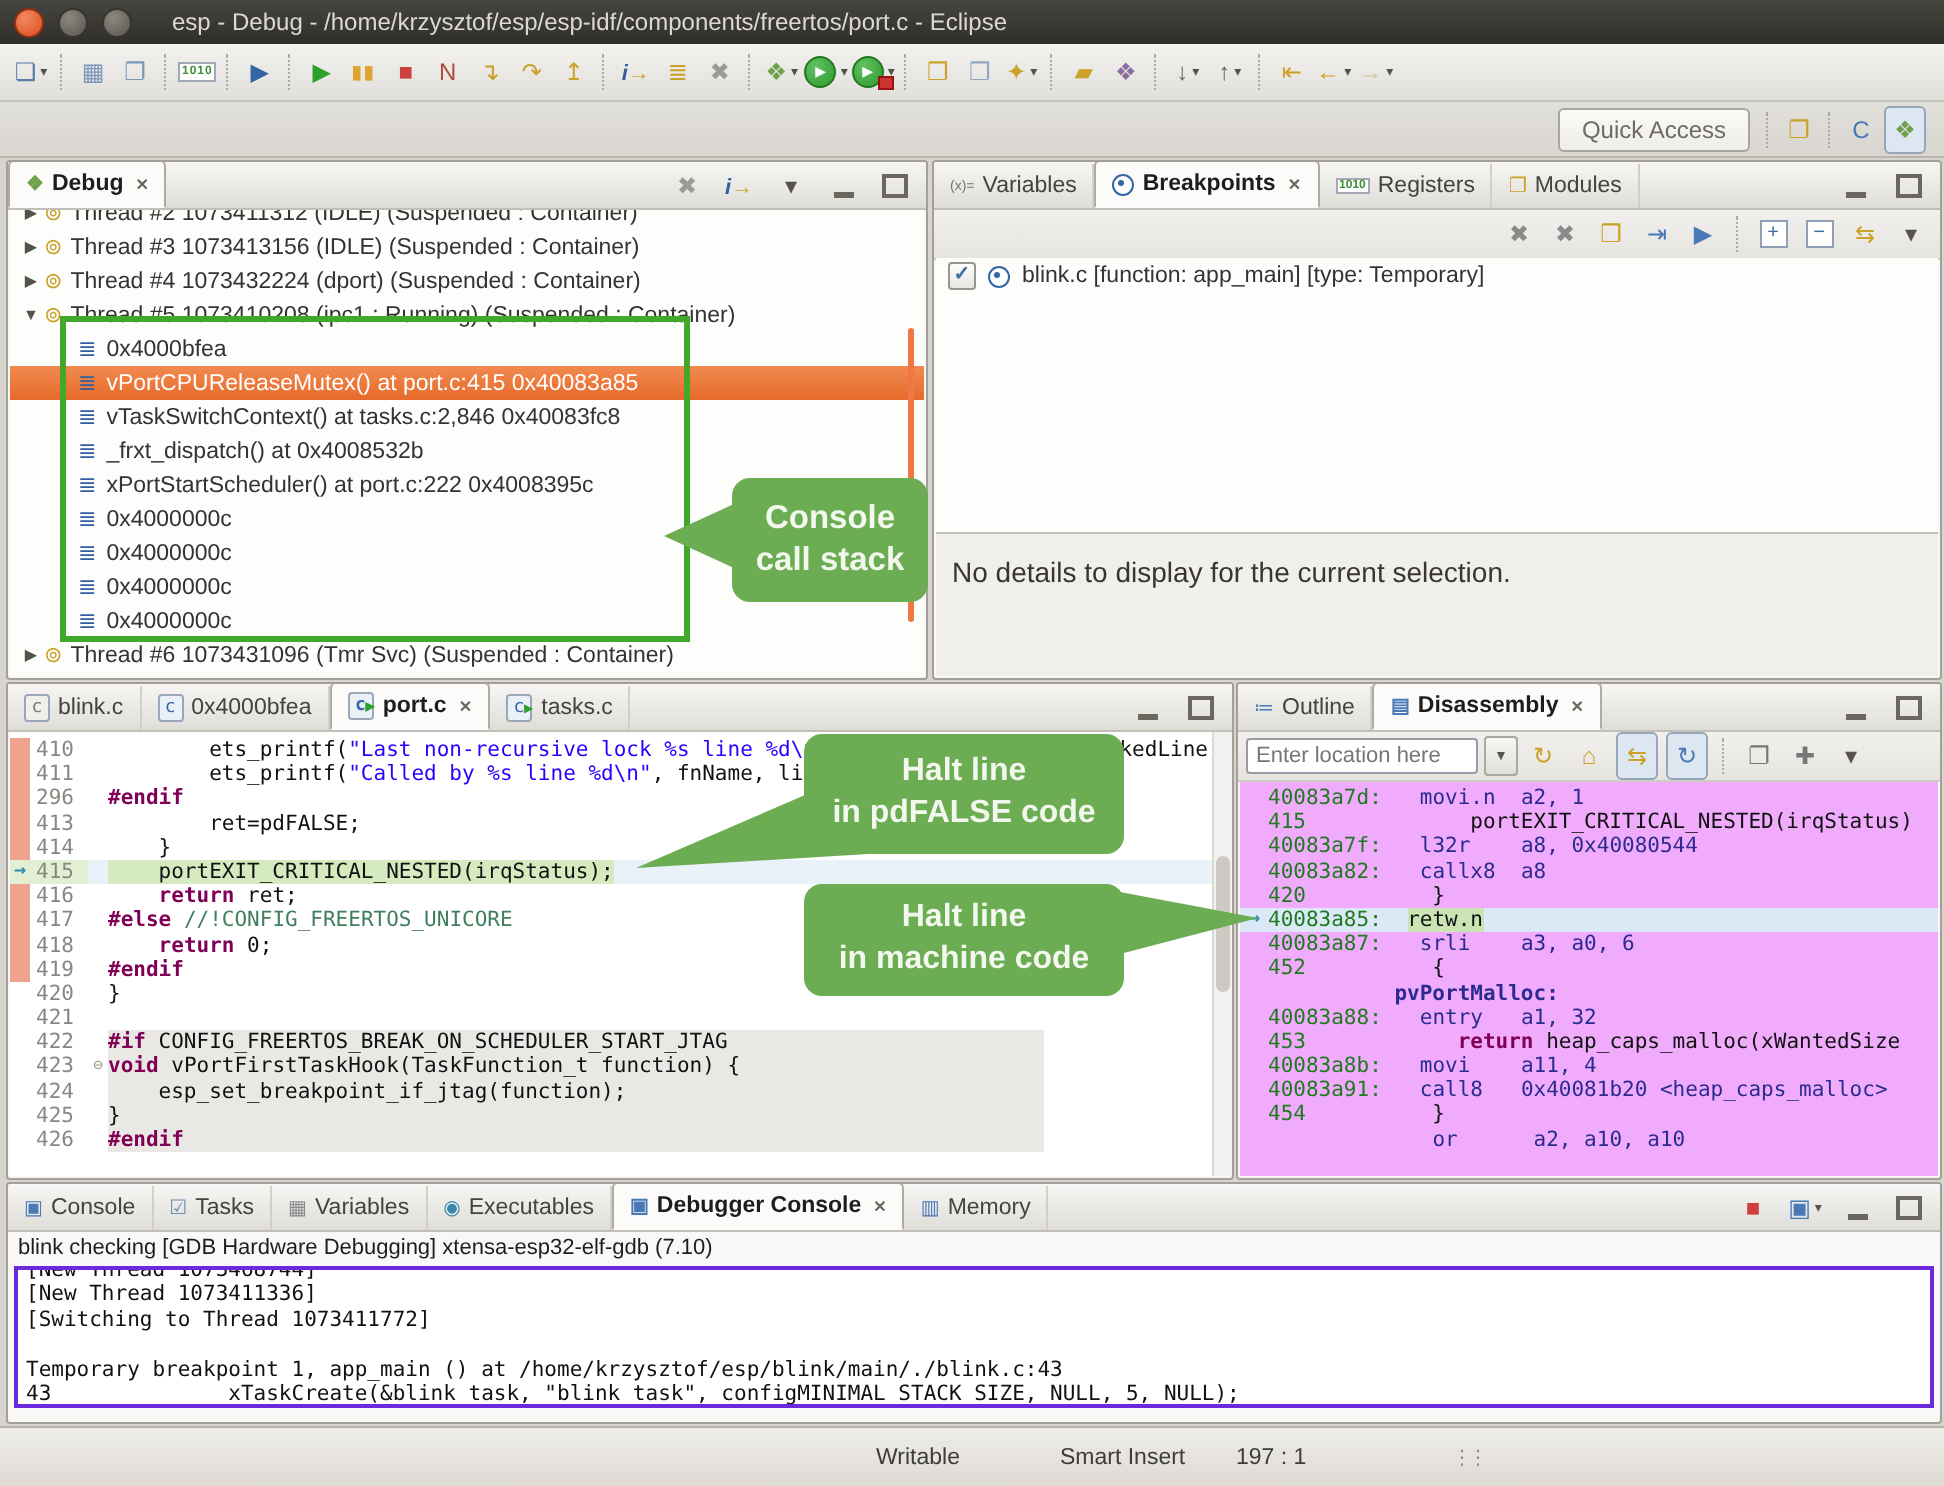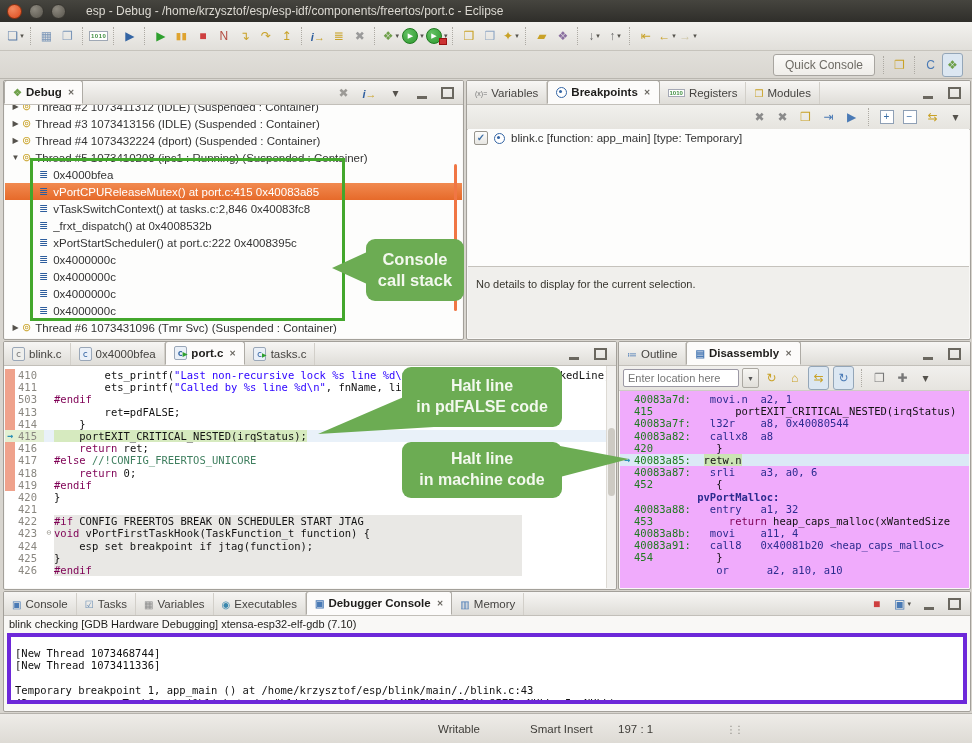--- a/index.html
+++ b/index.html
@@ -259,7 +259,7 @@
     </div>
 
   <div class="toolbar2">
-    <span class="qa">Quick Console</span>
+    <span class="qa">Quick Access</span>
     <span class="tsep"></span>
     <span id="perspective-bar" style="display:flex;align-items:center">
         <span class="tbtn">

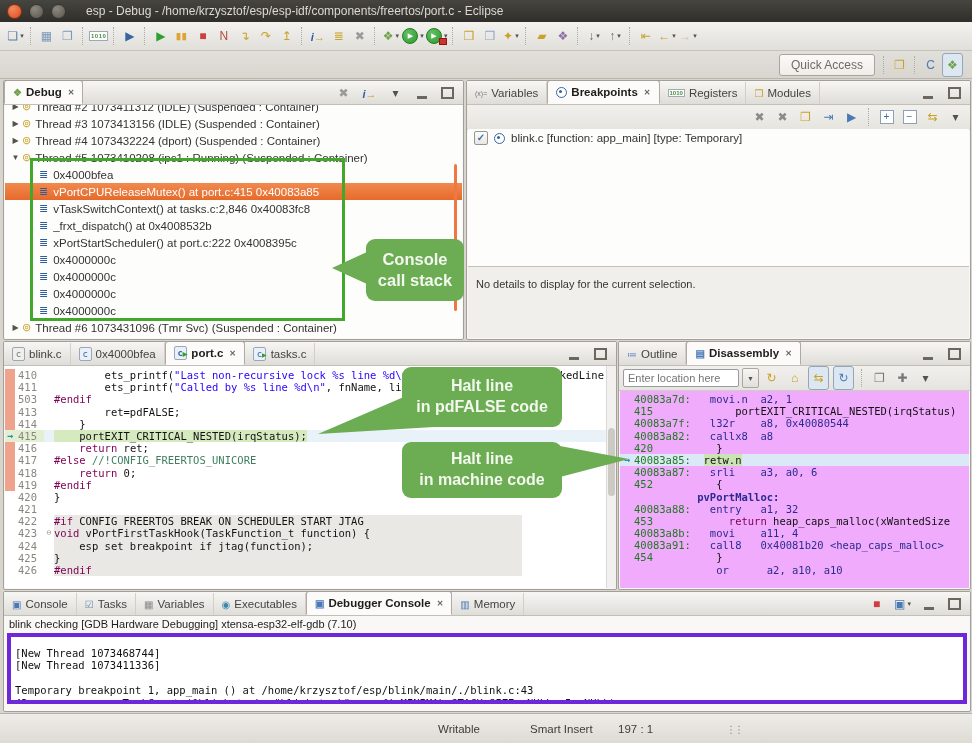--- a/index.html
+++ b/index.html
@@ -85,7 +85,7 @@
   .bpi{width:9px;height:9px;border-radius:50%;border:1px solid #3465A4;background:#fff;flex:none;position:relative}
   .bpi::after{content:"";position:absolute;left:2px;top:2px;width:3px;height:3px;background:#3465A4;border-radius:50%}
   .bpdetails{position:absolute;left:1px;right:1px;bottom:1px;height:72px;background:#F0EFEC;
-    border-top:1px solid #C5C2BC;font-size:11px;color:#38362F;padding:11px 8px;box-sizing:border-box}
+    border-top:1px solid #C5C2BC;font-size:14px;color:#38362F;padding:11px 8px;box-sizing:border-box}
 
   
   .ed{position:absolute;left:1px;right:1px;top:24px;bottom:1px;background:#FFFFFF;

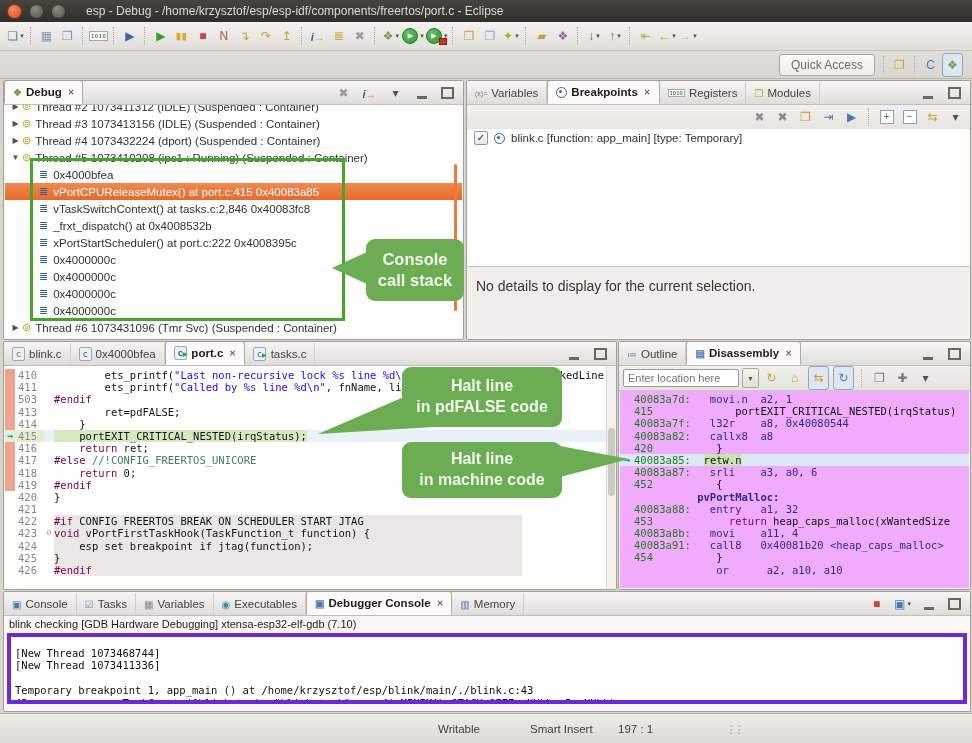--- a/index.html
+++ b/index.html
@@ -472,7 +472,7 @@
     <div class="ed" id="ed-lines">
         <div class="eline"><span class="em sal"></span><span class="en">410</span><span class="ef"></span><span class="ec"><span class="sp">        ets_printf(</span><span class="ss">"Last non-recursive lock %s line %d\n"</span><span class="sp">, lastLockedFn, lastLockedLine);</span></span></div>
         <div class="eline"><span class="em sal"></span><span class="en">411</span><span class="ef"></span><span class="ec"><span class="sp">        ets_printf(</span><span class="ss">"Called by %s line %d\n"</span><span class="sp">, fnName, line);</span></span></div>
-        <div class="eline"><span class="em sal"></span><span class="en">503</span><span class="ef"></span><span class="ec"><span class="sk">#endif</span></span></div>
+        <div class="eline"><span class="em sal"></span><span class="en">296</span><span class="ef"></span><span class="ec"><span class="sk">#endif</span></span></div>
         <div class="eline"><span class="em sal"></span><span class="en">413</span><span class="ef"></span><span class="ec"><span class="sp">        ret=pdFALSE;</span></span></div>
         <div class="eline"><span class="em sal"></span><span class="en">414</span><span class="ef"></span><span class="ec"><span class="sp">    }</span></span></div>
         <div class="eline cur"><span class="em sal ipa">→</span><span class="en">415</span><span class="ef"></span><span class="ec"><span class="curspan"><span class="sp">    portEXIT_CRITICAL_NESTED(irqStatus);</span></span></span></div>

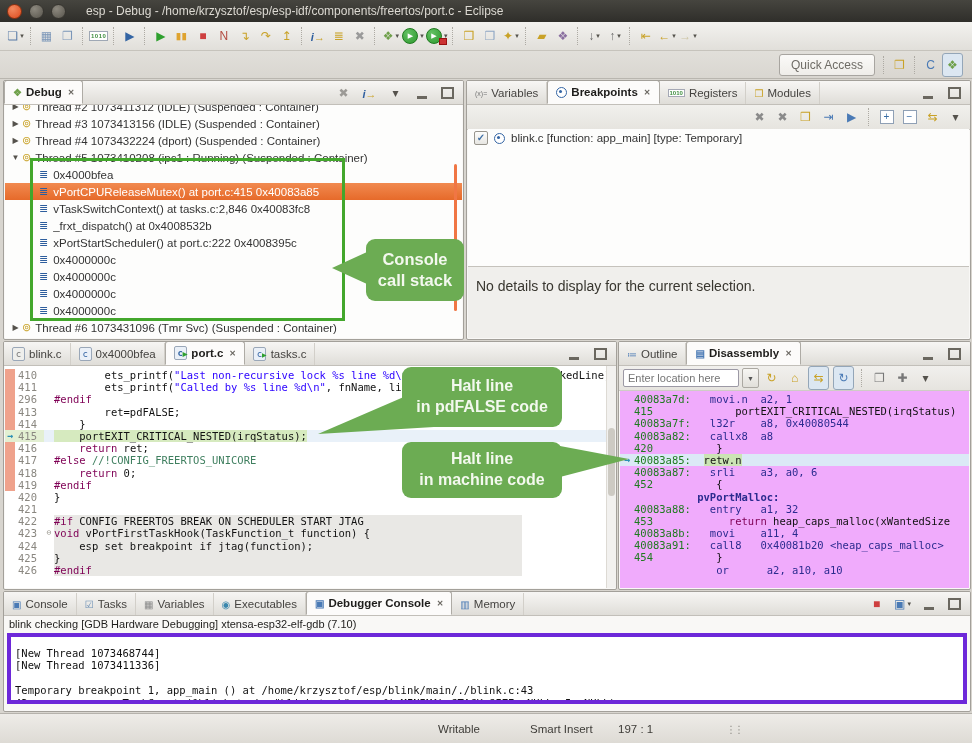--- a/index.html
+++ b/index.html
@@ -101,7 +101,7 @@
   .ipa{color:#2C8FB5;font-weight:bold;font-size:10px}
   .curspan{background:#D6EABF}
   .eline.gray .ec{background:linear-gradient(to right,#E9E8E5 468px,transparent 468px)}
-  .sp{color:#111}.sk{color:#7F0055;font-weight:normal}.ss{color:#2A00FF}.sc{color:#3F7F5F}
+  .sp{color:#111}.sk{color:#7F0055;font-weight:bold}.ss{color:#2A00FF}.sc{color:#3F7F5F}
   .sa{color:#1F7A1F}.so{color:#2B2B8F}.sf{color:#2B2B8F;font-weight:bold}
   .esb{position:absolute;right:0;top:24px;bottom:1px;width:9px;background:#F2F1EF;border-left:1px solid #DDDAD4}
   .esbt{position:absolute;left:1px;right:1px;top:62px;height:68px;background:#CDCAC3;border-radius:4px}

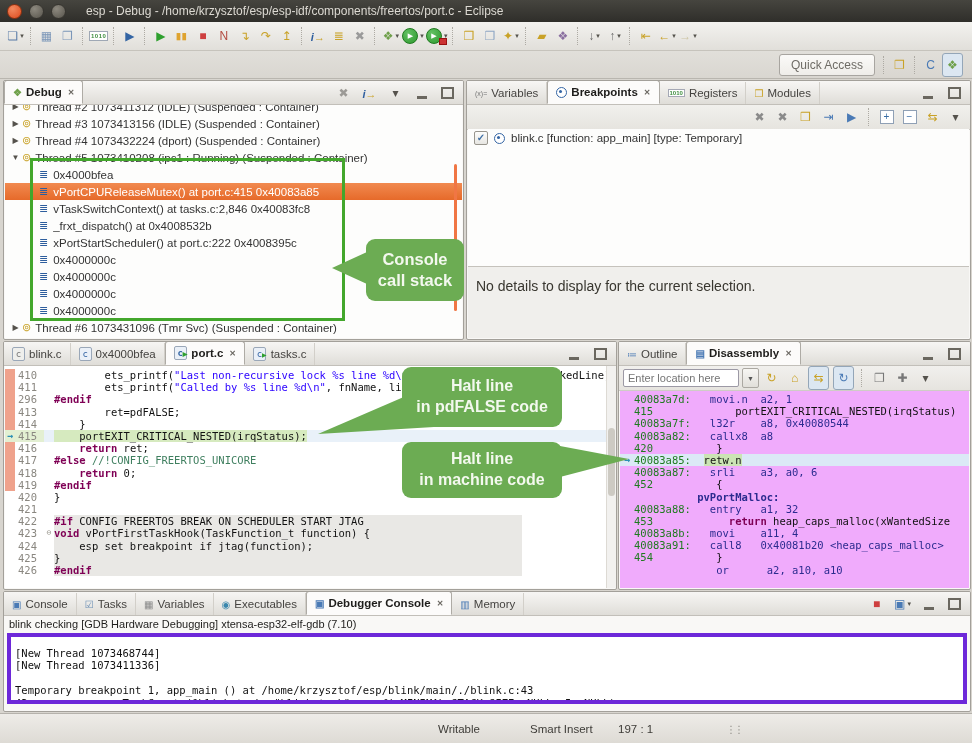--- a/index.html
+++ b/index.html
@@ -121,8 +121,8 @@
 
   
   .chead{position:absolute;top:26px;left:5px;font-size:11px;color:#1E1D1B;white-space:nowrap}
-  .cbox{position:absolute;left:3px;right:3px;top:41px;bottom:7px;background:#fff;border:4px solid #6d28d9;
-    overflow:hidden;font-family:"DejaVu Sans Mono",monospace;font-size:10.5px;padding:16px 4px;box-sizing:border-box}
+  .cbox{position:absolute;left:3px;right:3px;top:41px;bottom:7px;background:#fff;border:2px solid #6d28d9;
+    overflow:hidden;font-family:"DejaVu Sans Mono",monospace;font-size:10.5px;padding:0 4px;box-sizing:border-box}
   .cin{margin-top:-6px}
   .cline{height:12.4px;line-height:12.4px;white-space:pre;color:#111}
 

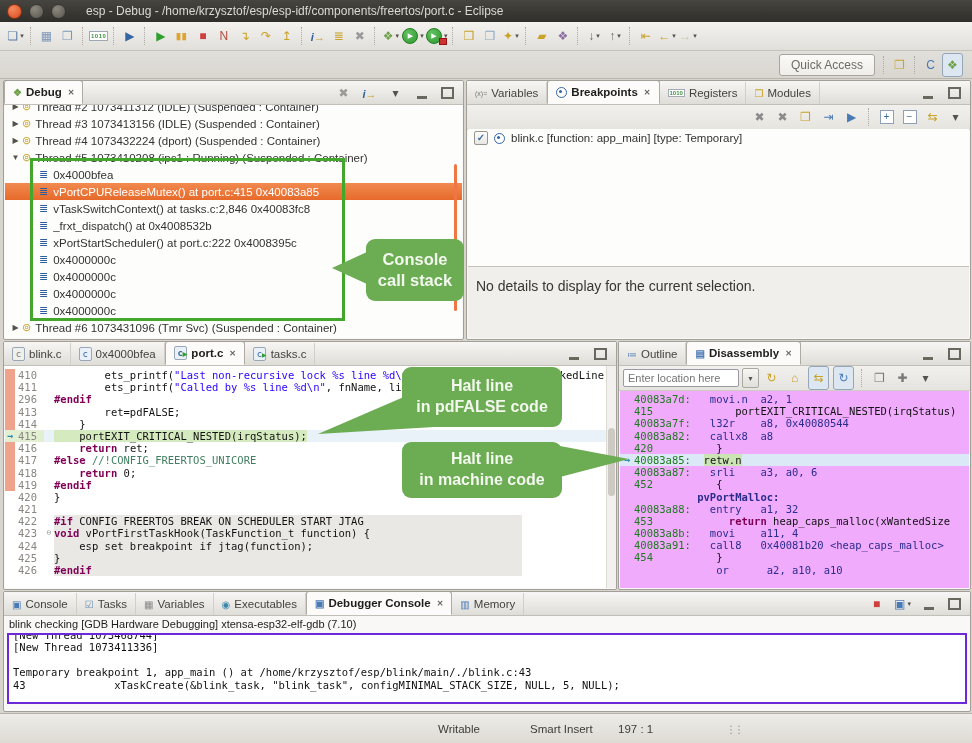--- a/index.html
+++ b/index.html
@@ -610,6 +610,7 @@
       <div class="cin" id="cs-lines">
           <div class="cline">[New Thread 1073468744]</div>
           <div class="cline">[New Thread 1073411336]</div>
+          <div class="cline">[Switching to Thread 1073411772]</div>
           <div class="cline"></div>
           <div class="cline">Temporary breakpoint 1, app_main () at /home/krzysztof/esp/blink/main/./blink.c:43</div>
           <div class="cline">43              xTaskCreate(&amp;blink_task, "blink_task", configMINIMAL_STACK_SIZE, NULL, 5, NULL);</div>

